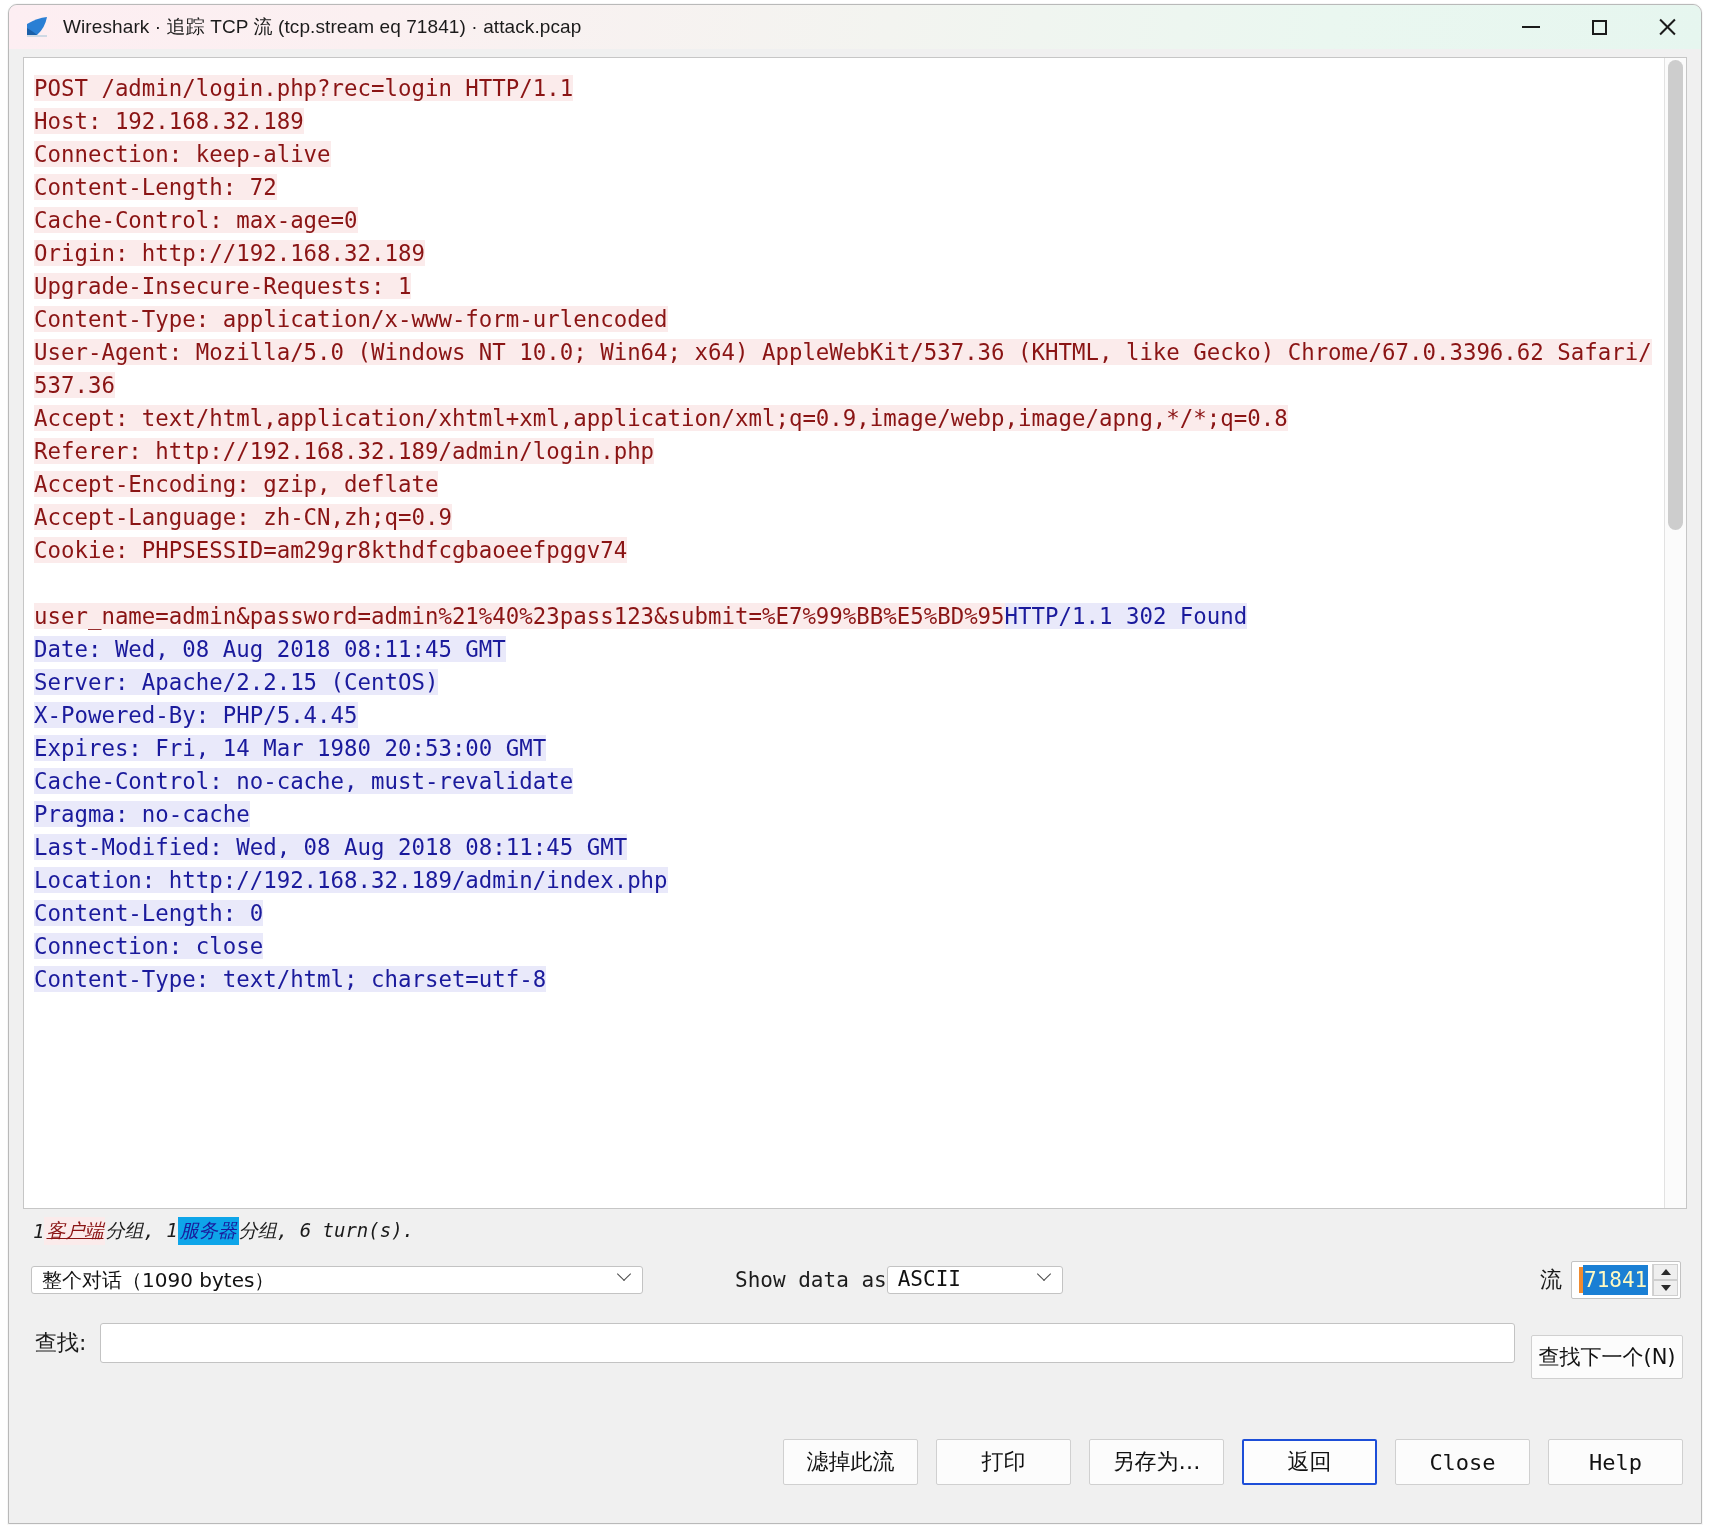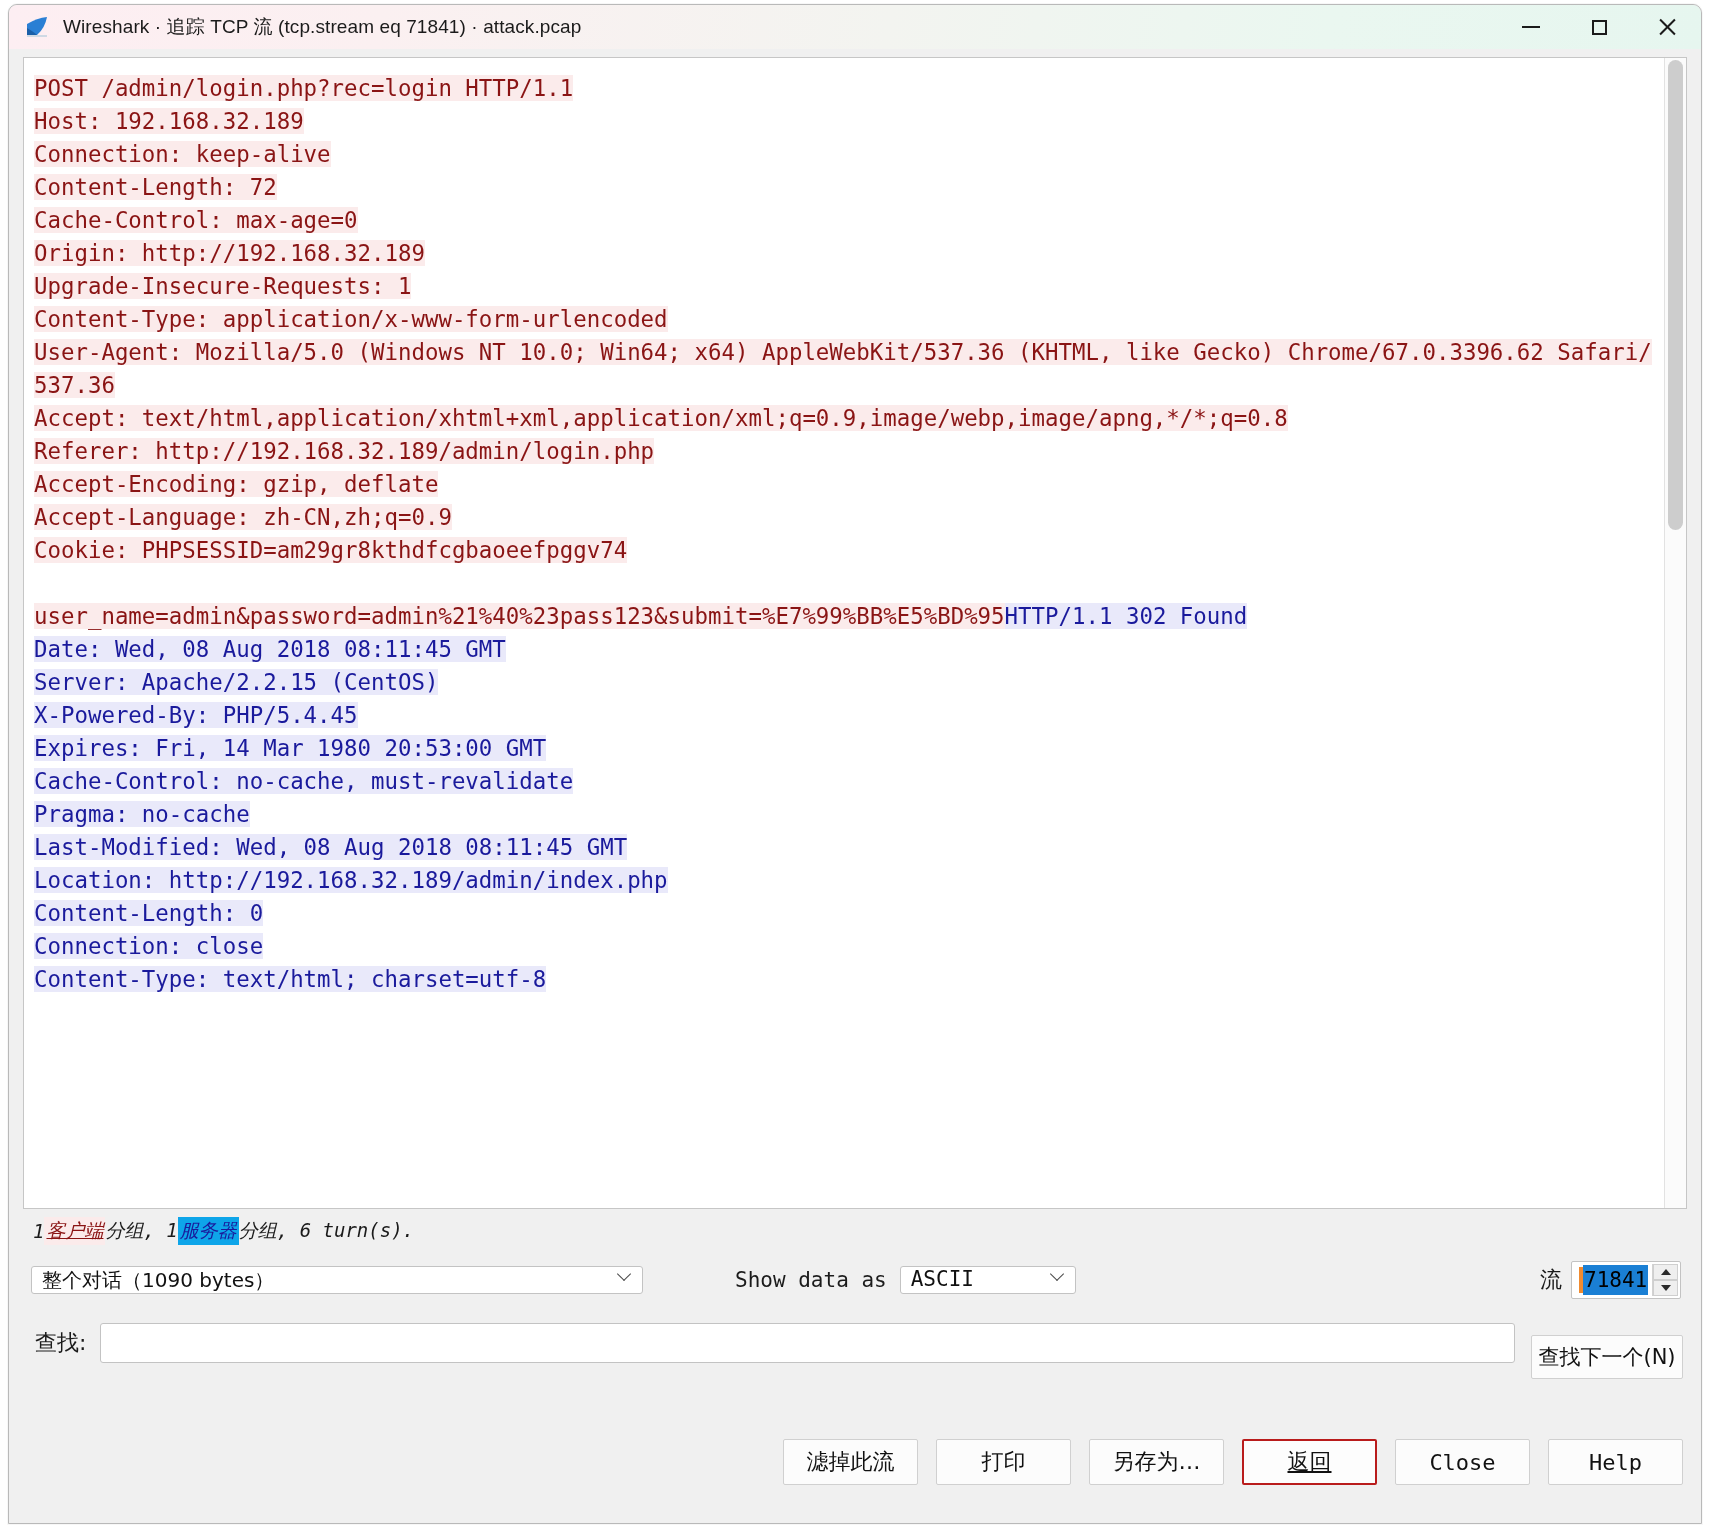--- a/index.html
+++ b/index.html
@@ -192,7 +192,7 @@
     color: #1b1b1b;
     white-space: nowrap;
   }
-  .combo-ascii { width: 176px; margin-left: 13px; }
+  .combo-ascii { width: 176px; }
   .combo-ascii .combo-text { font-family: "DejaVu Sans Mono", monospace; font-size: 21px; }
 
   .stream-group {

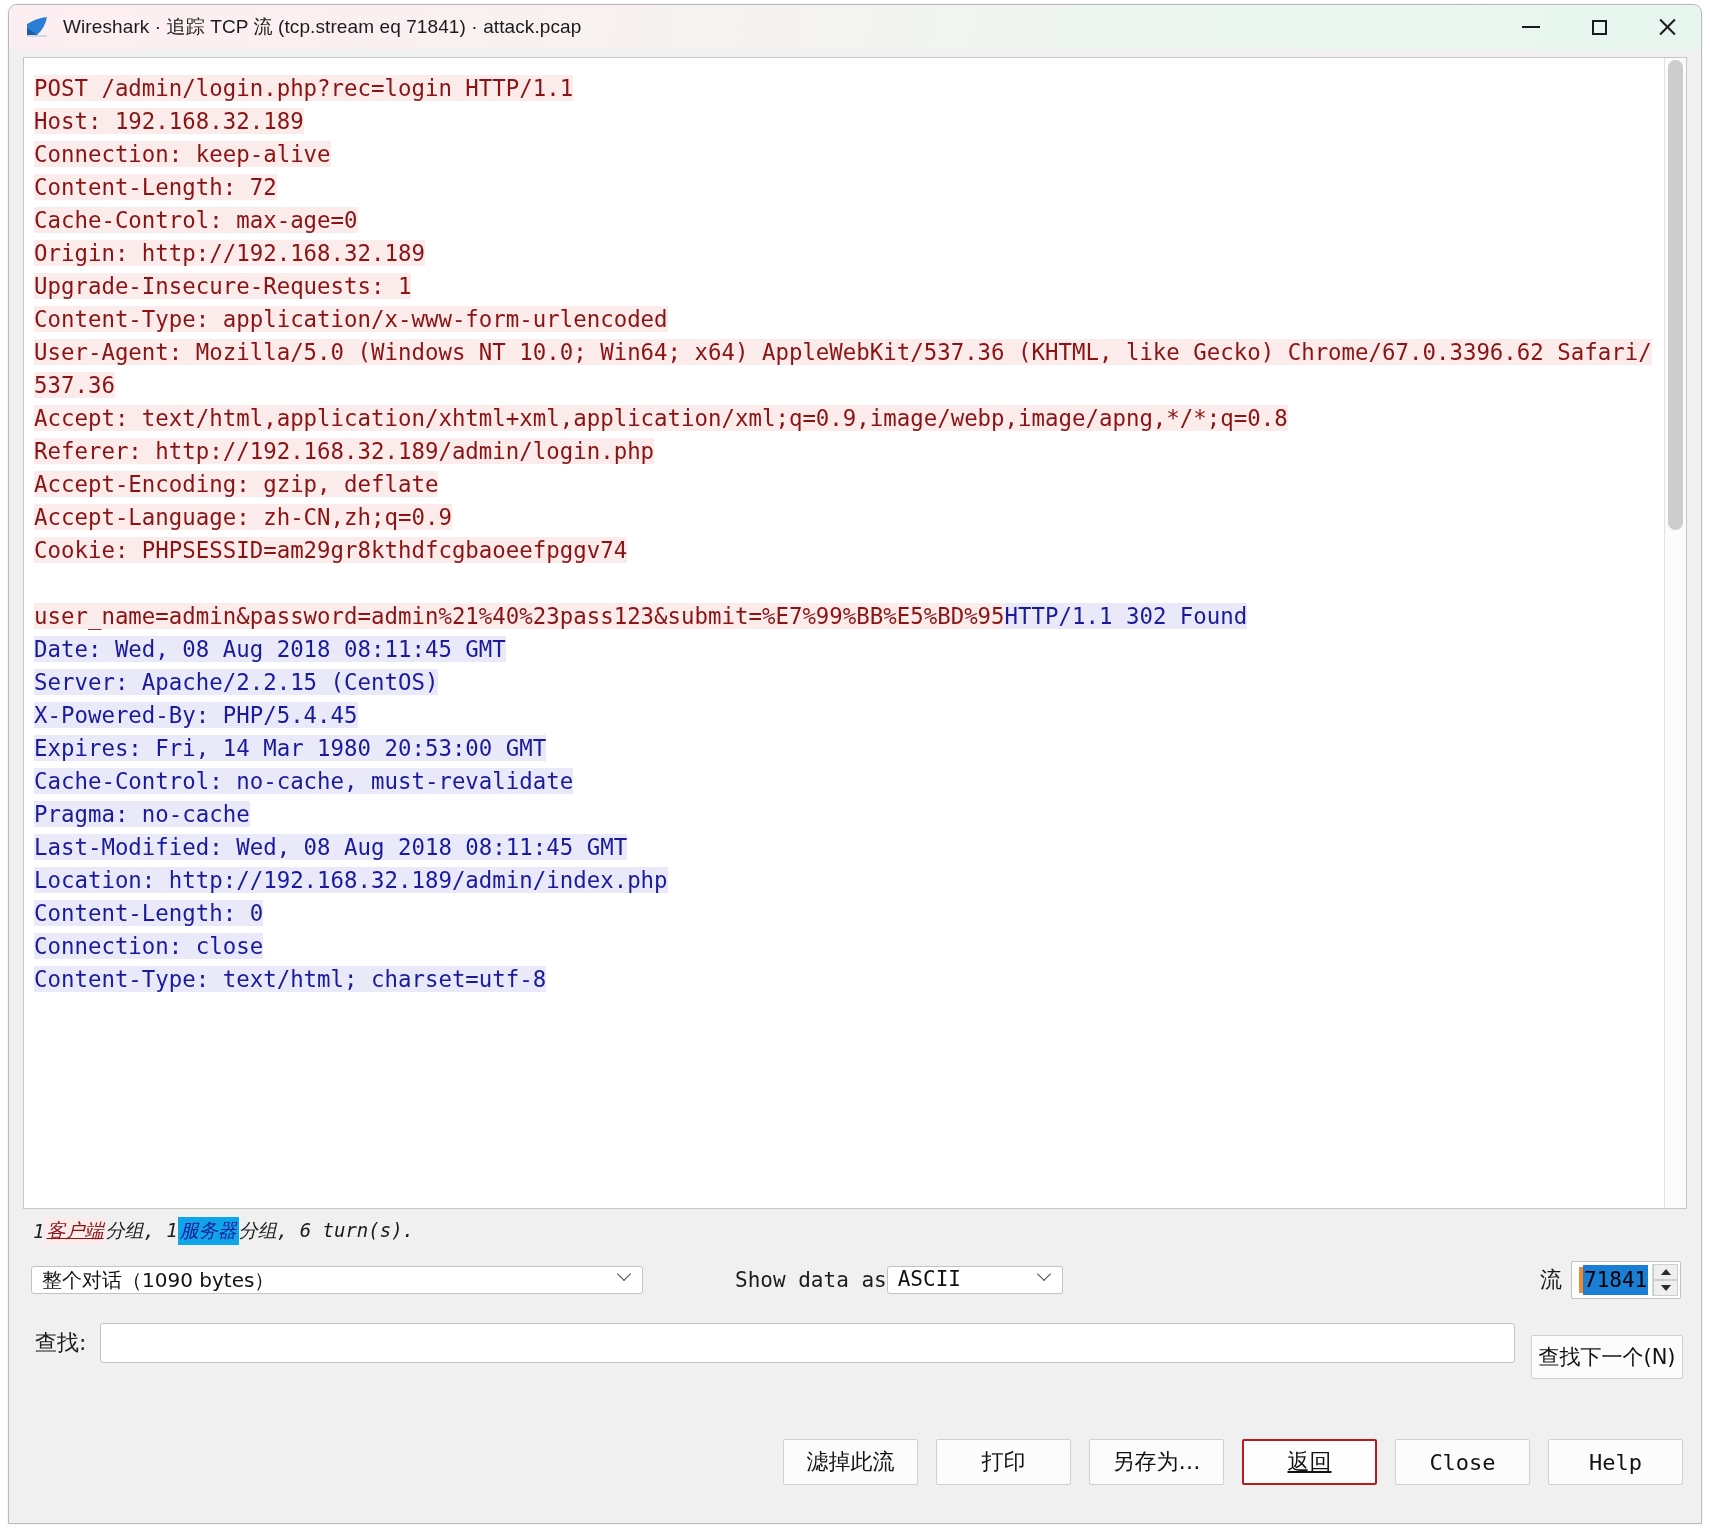--- a/index.html
+++ b/index.html
@@ -230,7 +230,7 @@
   }
   .spin-value {
     background: #1a7fd4;
-    color: #000000;
+    color: #fef9c3;
     font-family: "DejaVu Sans Mono", monospace;
     font-size: 21px;
     padding: 2px 1px;

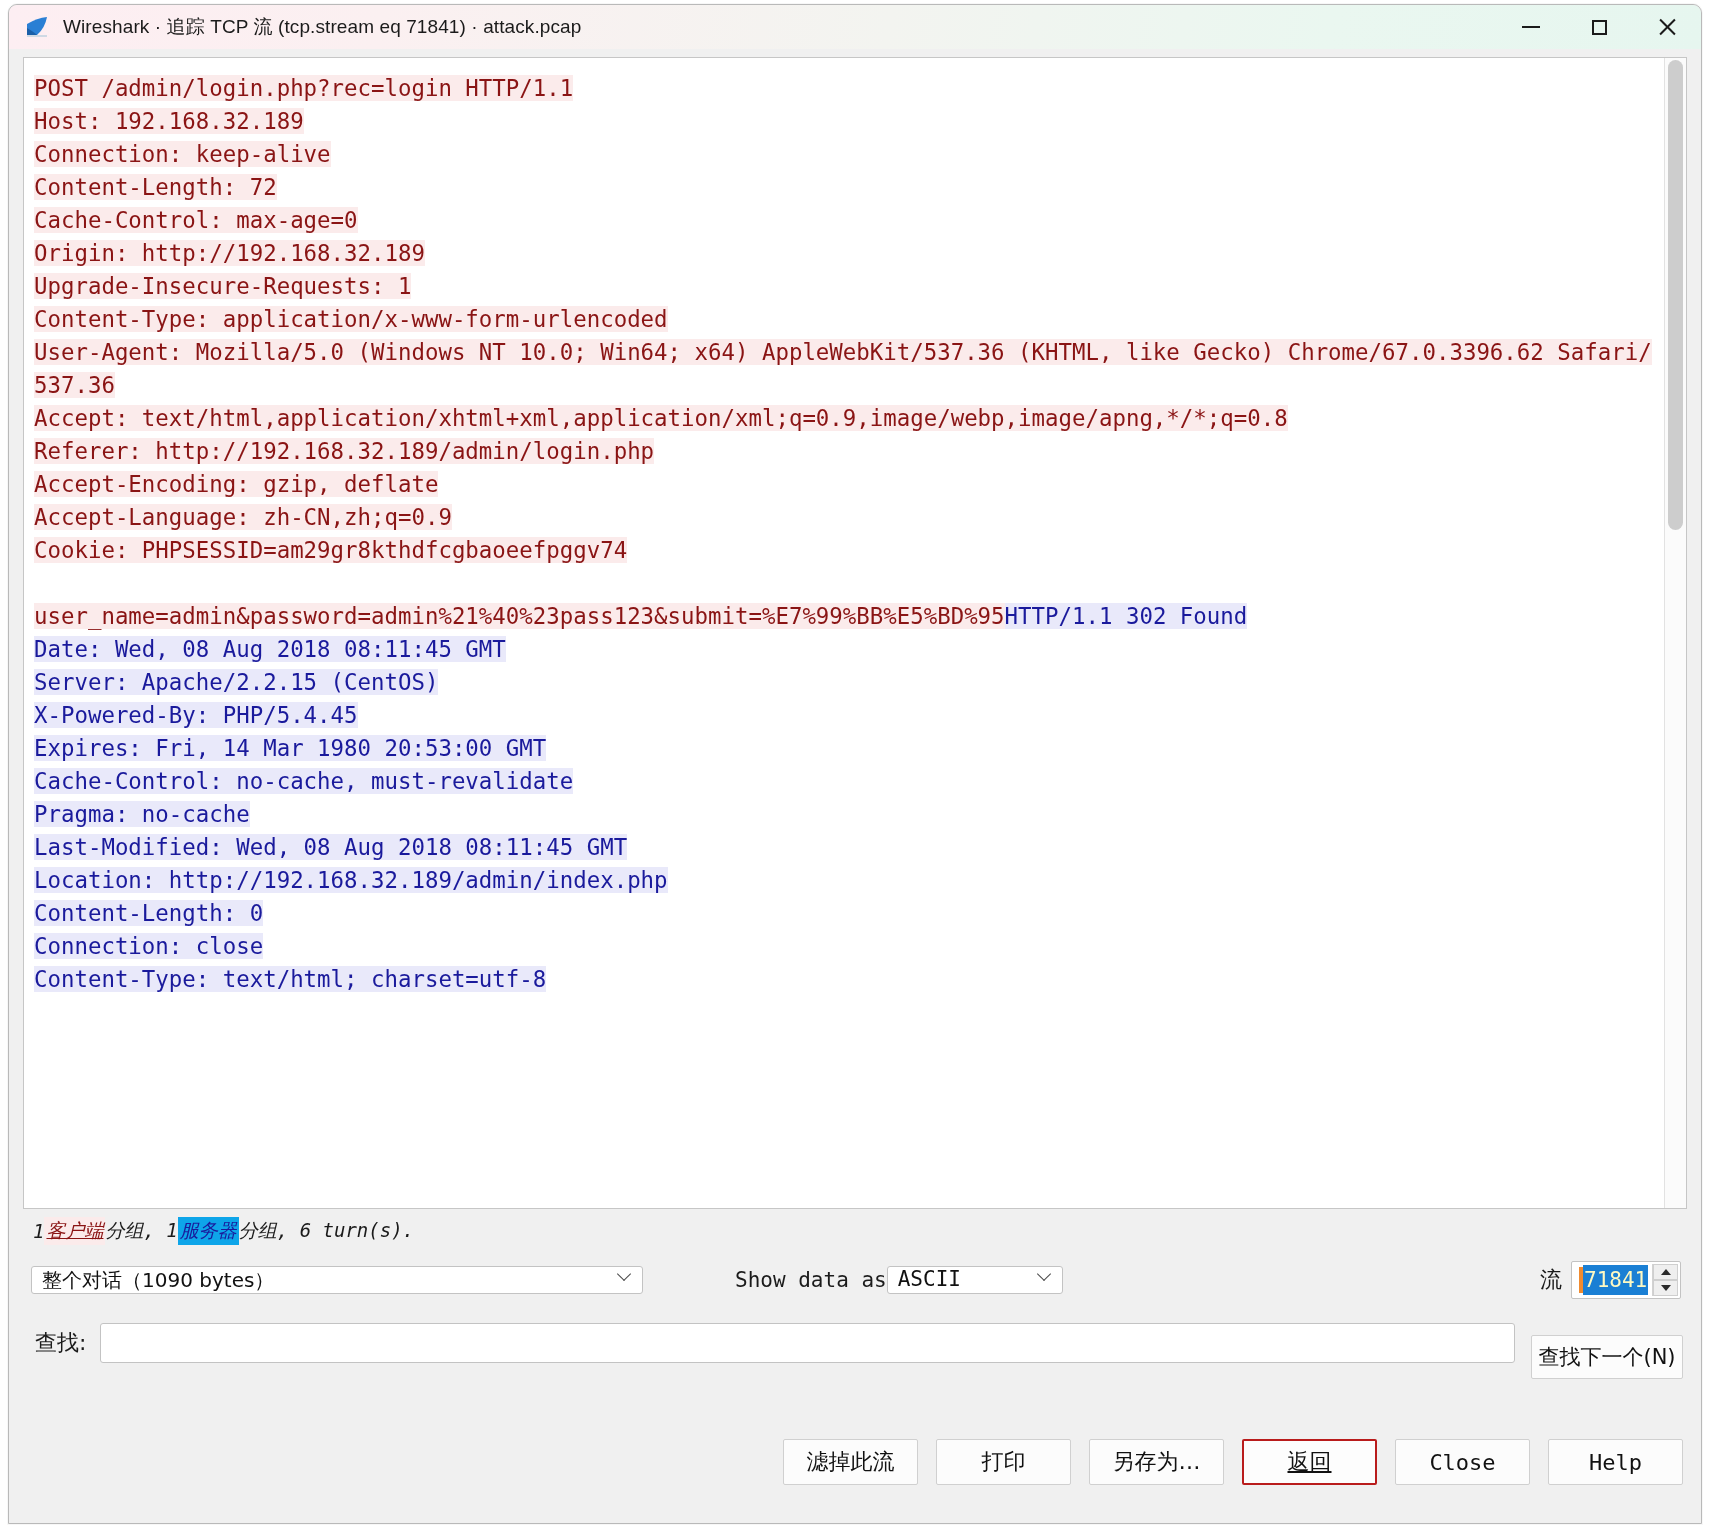--- a/index.html
+++ b/index.html
@@ -317,9 +317,8 @@
   .btn-wide { min-width: 135px; height: 46px; padding: 0 16px; font-size: 22px; }
   .btn-mono { font-family: "DejaVu Sans Mono", monospace; }
   .btn-default {
-    border: 2px solid #b91c1c;
+    border: 2px solid #1d4ed8;
     background: #fdfdfd;
-    text-decoration: underline;
   }
 </style>
 </head>

